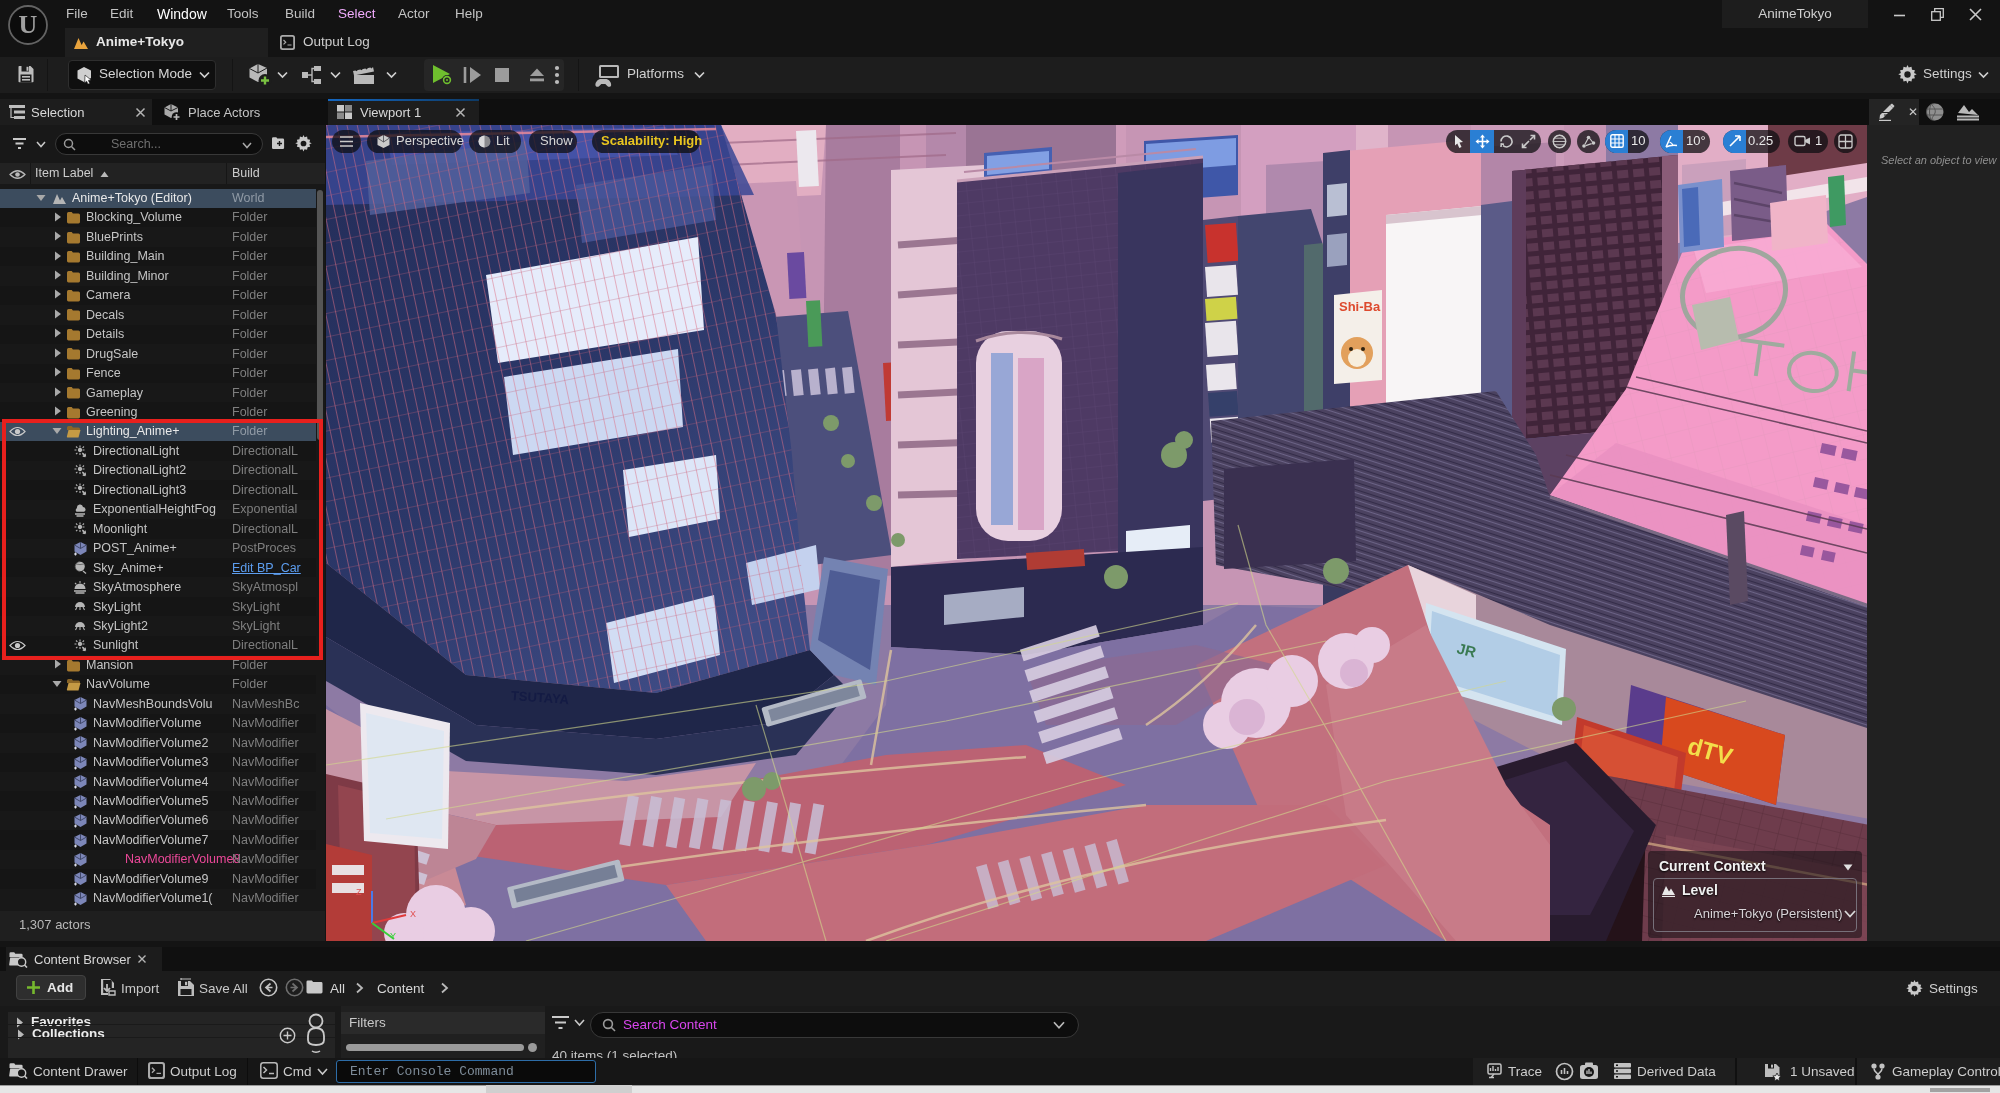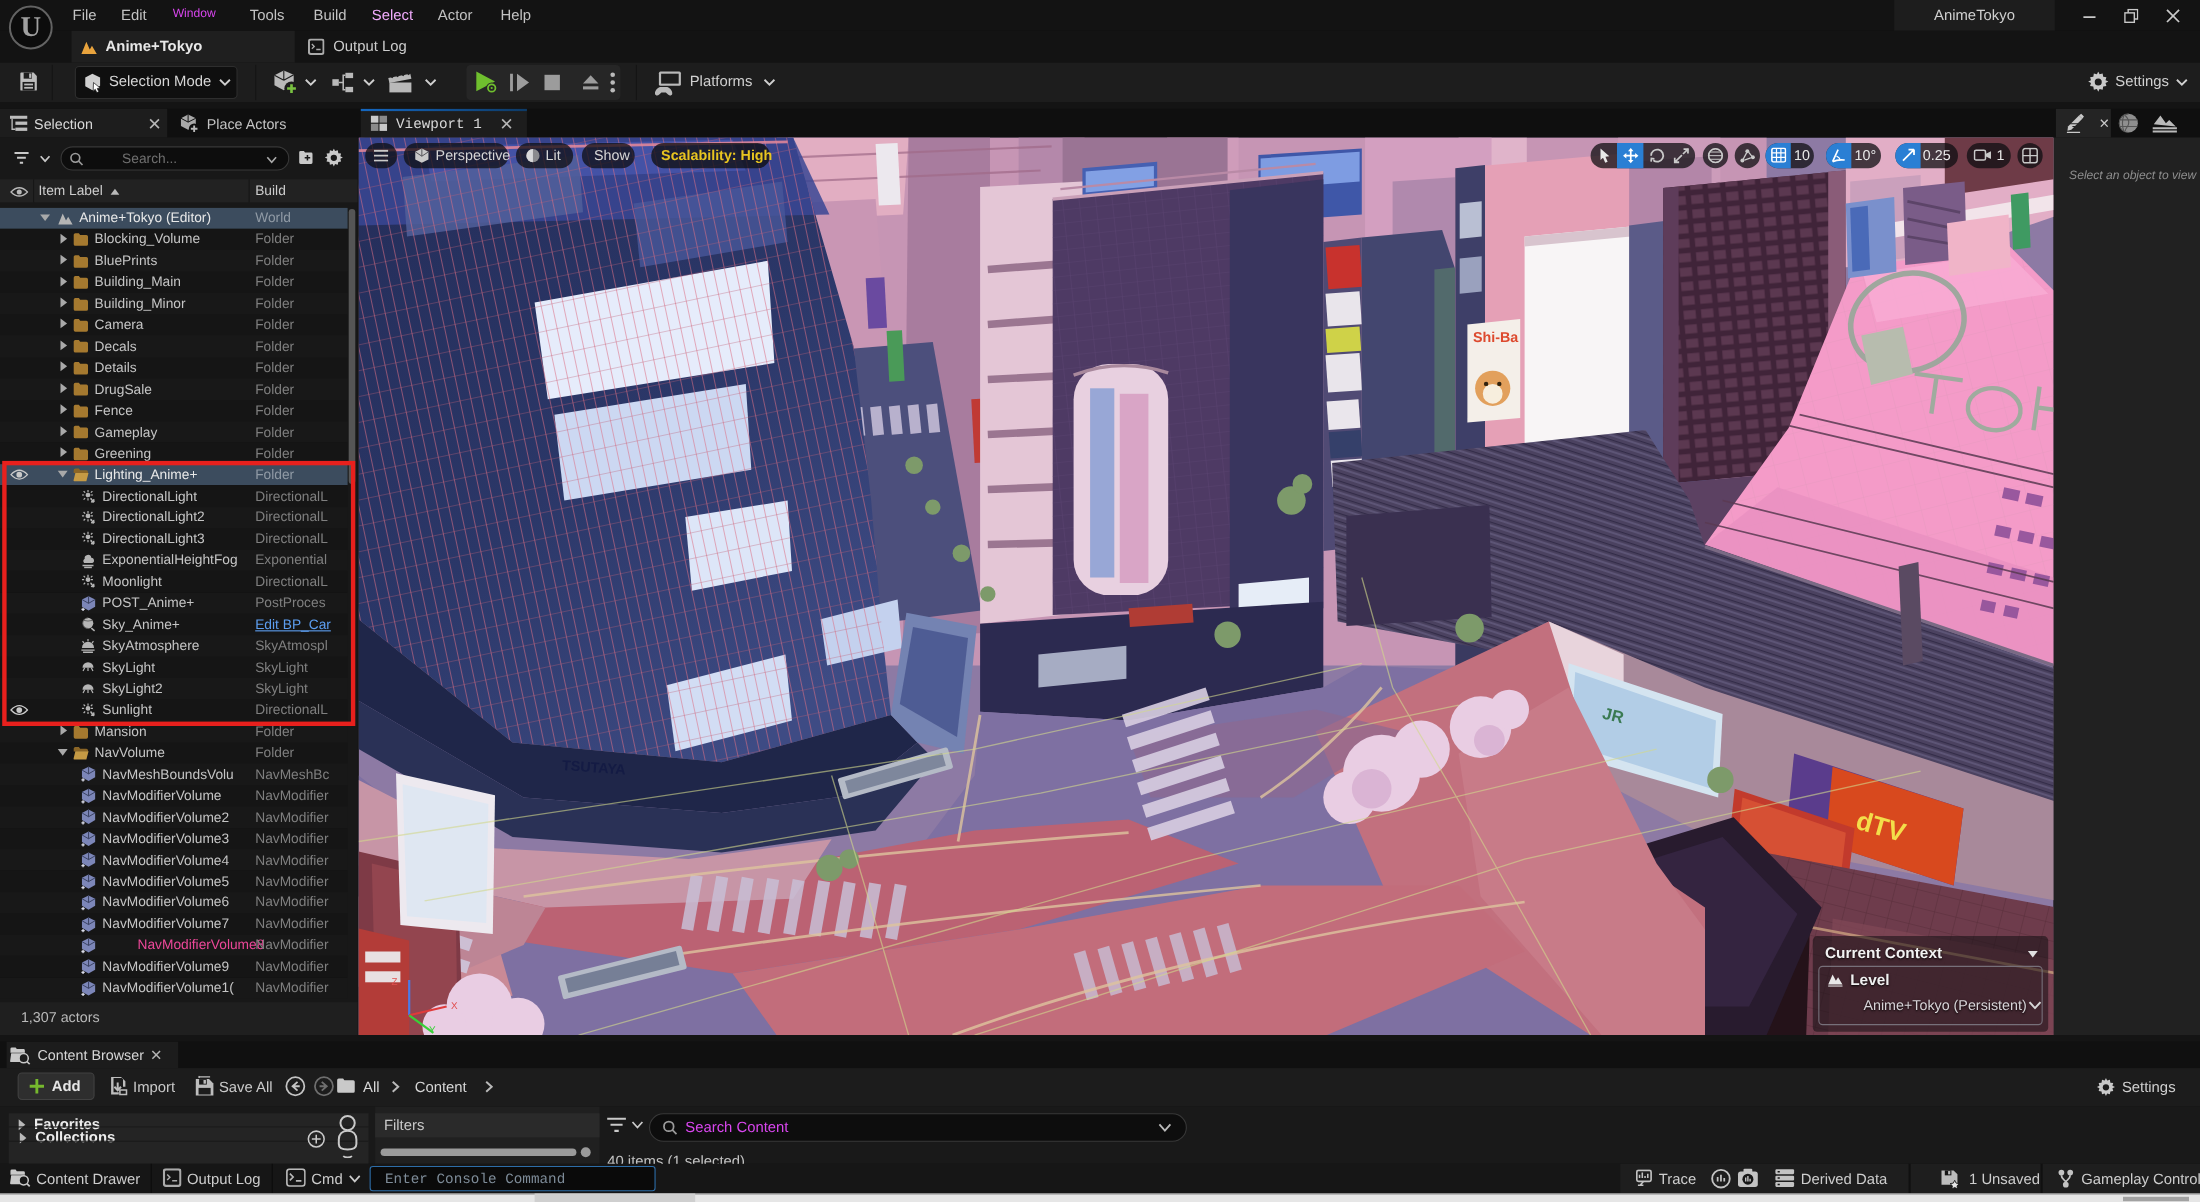--- a/index.html
+++ b/index.html
@@ -20,7 +20,7 @@
 </svg>
 <div class="txt" style="left:66px;top:6px;color:#c3c3c3;font-size:13.5px;">File</div>
 <div class="txt" style="left:110px;top:6px;color:#c3c3c3;font-size:13.5px;">Edit</div>
-<div class="txt" style="left:157px;top:6px;color:#d946ef;font-size:11px;text-align:center;">Window</div>
+<div class="txt" style="left:157px;top:6px;color:#ffffff;font-size:14px;text-align:center;">Window</div>
 <div class="txt" style="left:227px;top:6px;color:#c3c3c3;font-size:13.5px;">Tools</div>
 <div class="txt" style="left:285px;top:6px;color:#c3c3c3;font-size:13.5px;">Build</div>
 <div class="txt" style="left:338px;top:6px;color:#f0abfc;font-size:13.5px;">Select</div>

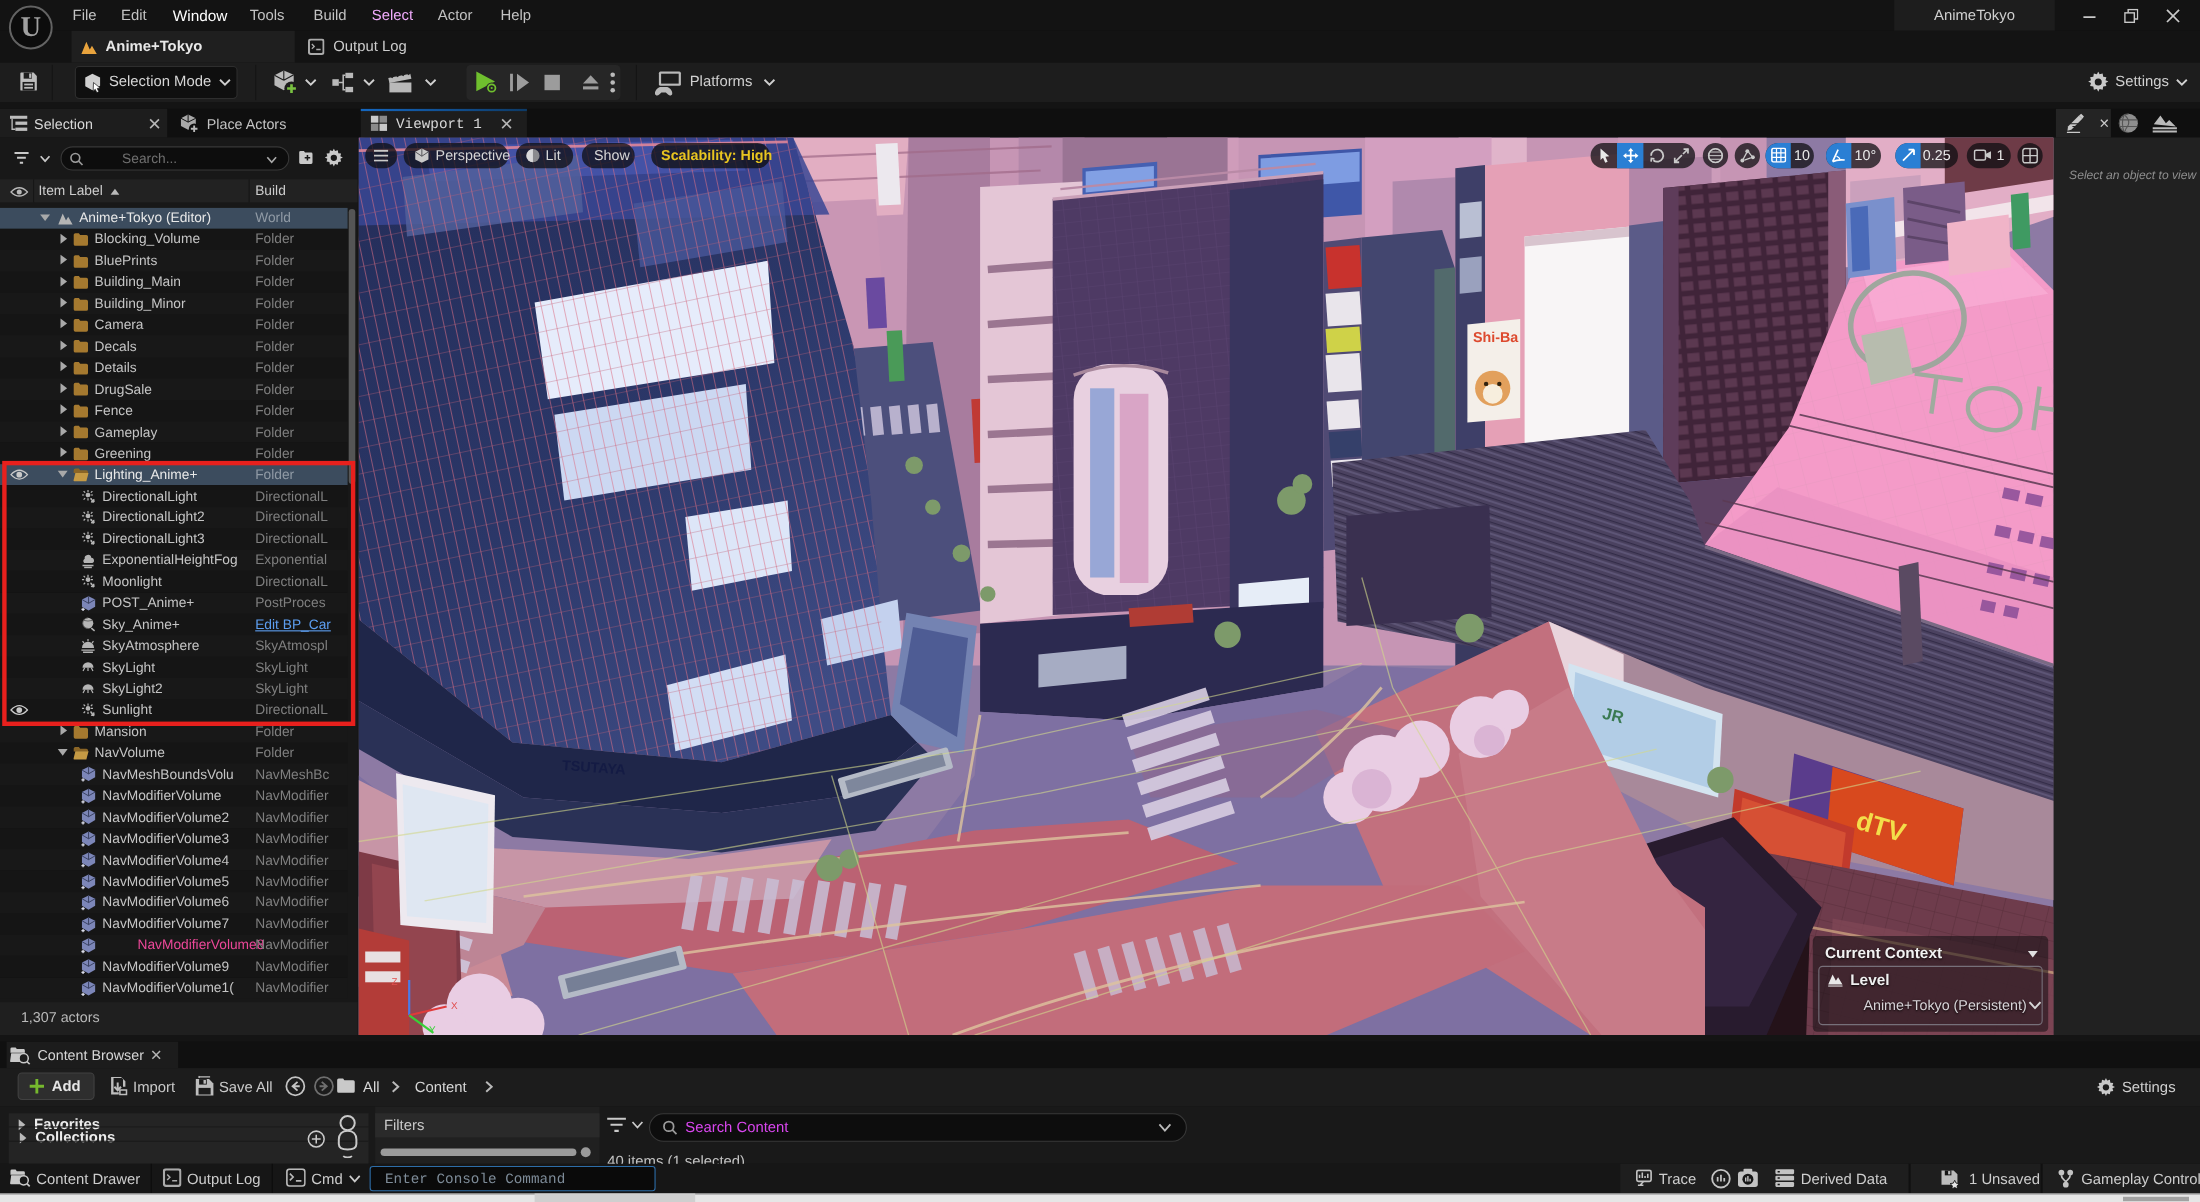--- a/index.html
+++ b/index.html
@@ -176,7 +176,7 @@
       <rect x="0" y="7.5" width="7" height="6.5" fill="#8a8a8a"></rect>
       <rect x="8" y="7.5" width="7" height="6.5" fill="#c9c9c9"></rect>
     </svg>
-<div class="txt" style="left:360px;top:105px;color:#d8d8d8;font-size:13px;font-family:Liberation Mono, monospace;">Viewport 1</div>
+<div class="txt" style="left:360px;top:105px;color:#d8d8d8;font-size:13px;">Viewport 1</div>
 <svg class="abs" style="left:455px;top:107px;" width="11" height="11" viewBox="0 0 11 11">
       <path d="M1.5 1.5 L9.5 9.5 M9.5 1.5 L1.5 9.5" stroke="#b5b5b5" stroke-width="1.5"></path>
     </svg>

